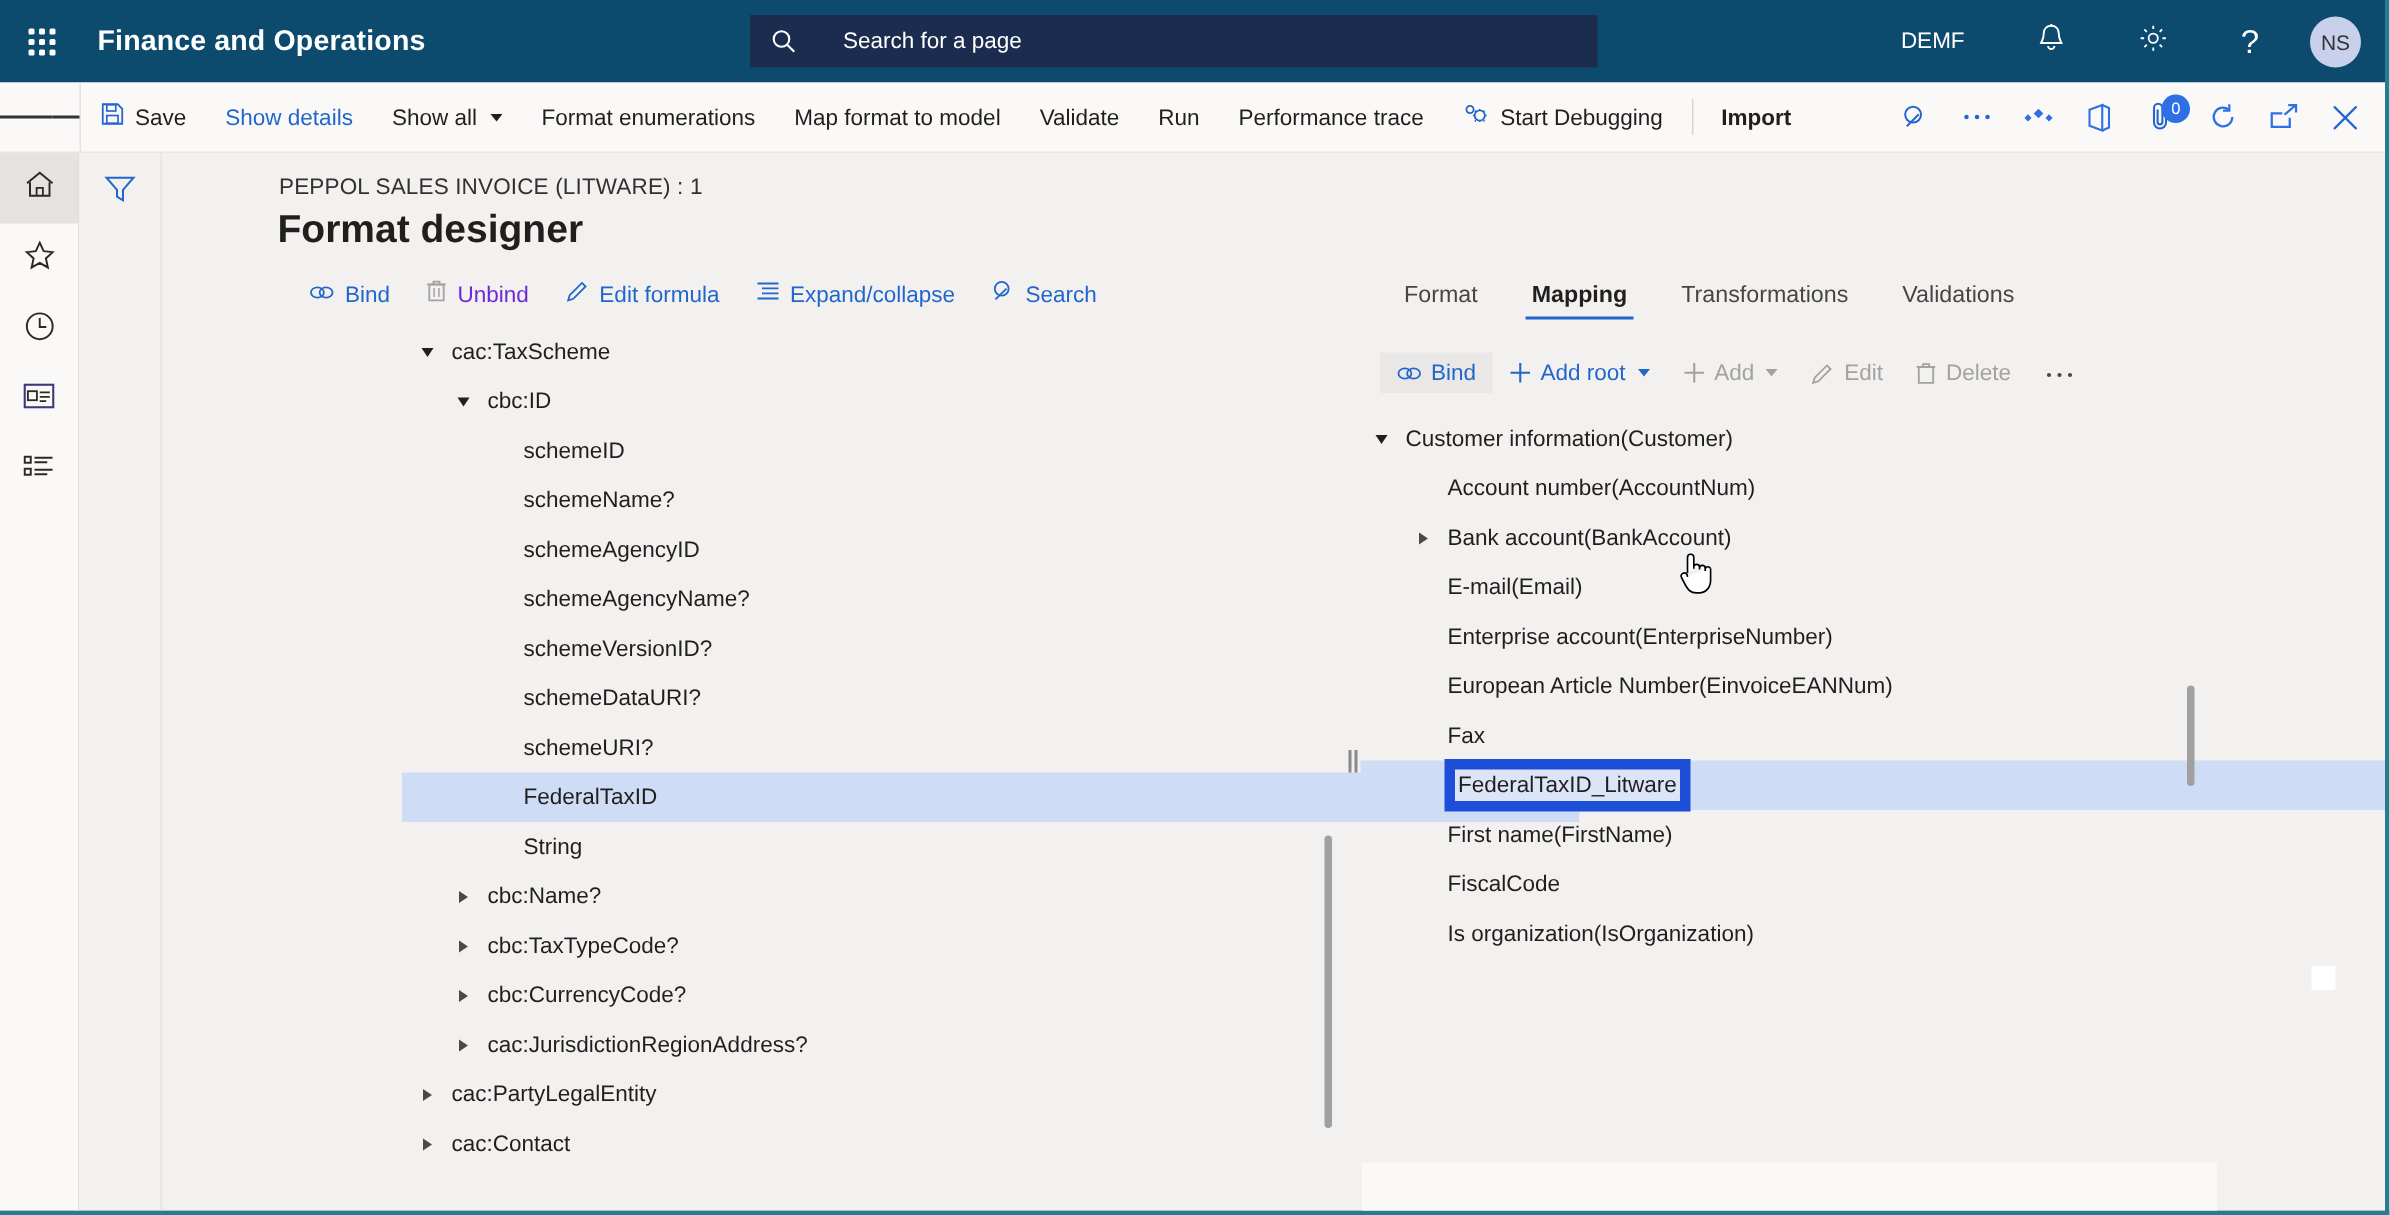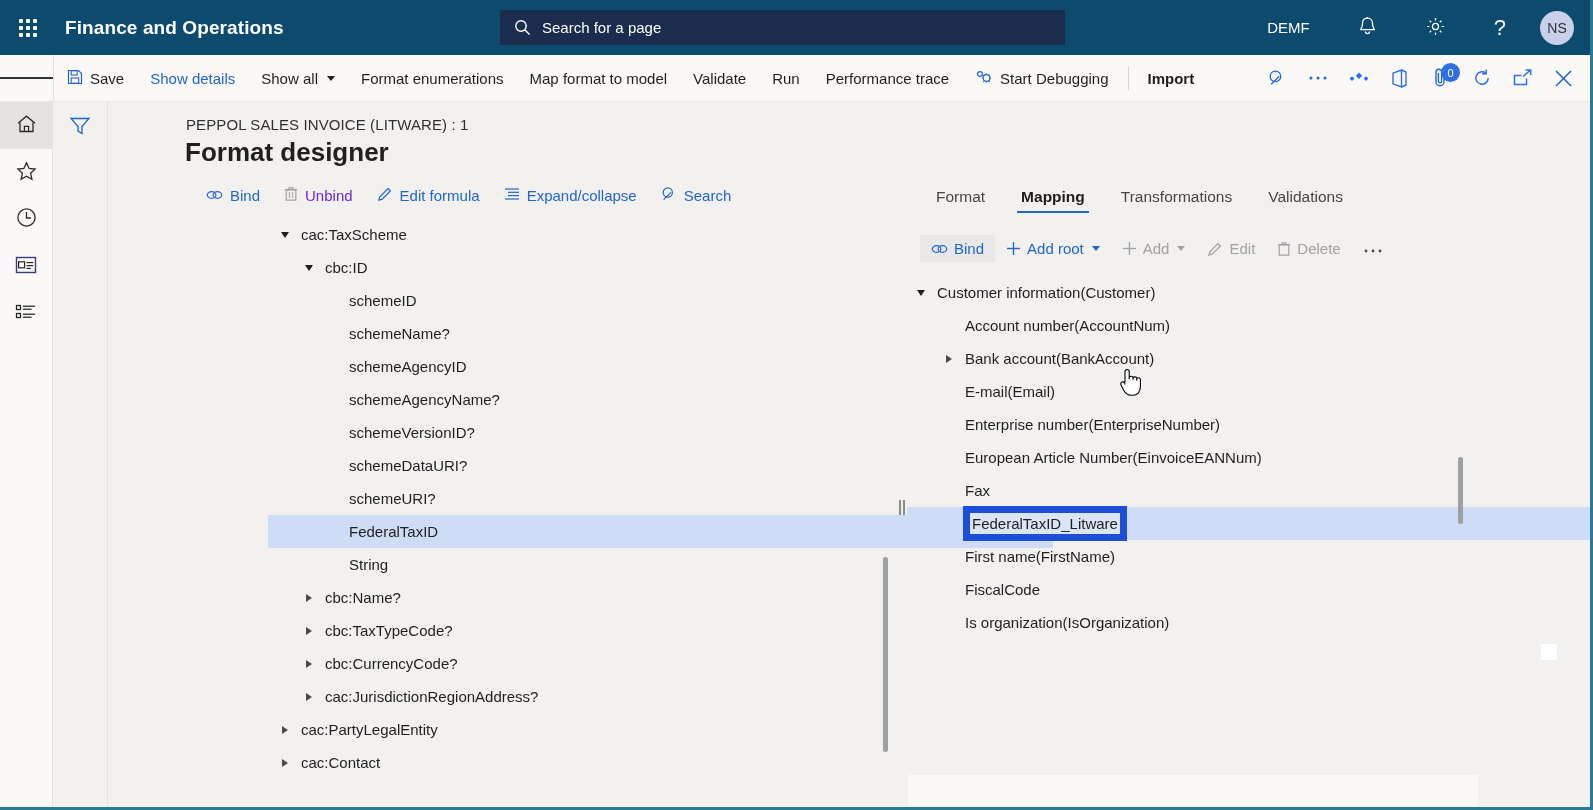--- a/index.html
+++ b/index.html
@@ -50,6 +50,7 @@
     display: flex; align-items: center;
     padding-left: 14px;
     cursor: text;
+    gap: 20px;
   }
   .searchbox .mag { margin-right: 11px; display:flex; }
   .searchbox span.ph { color: #ffffff; font-size: 15px; }

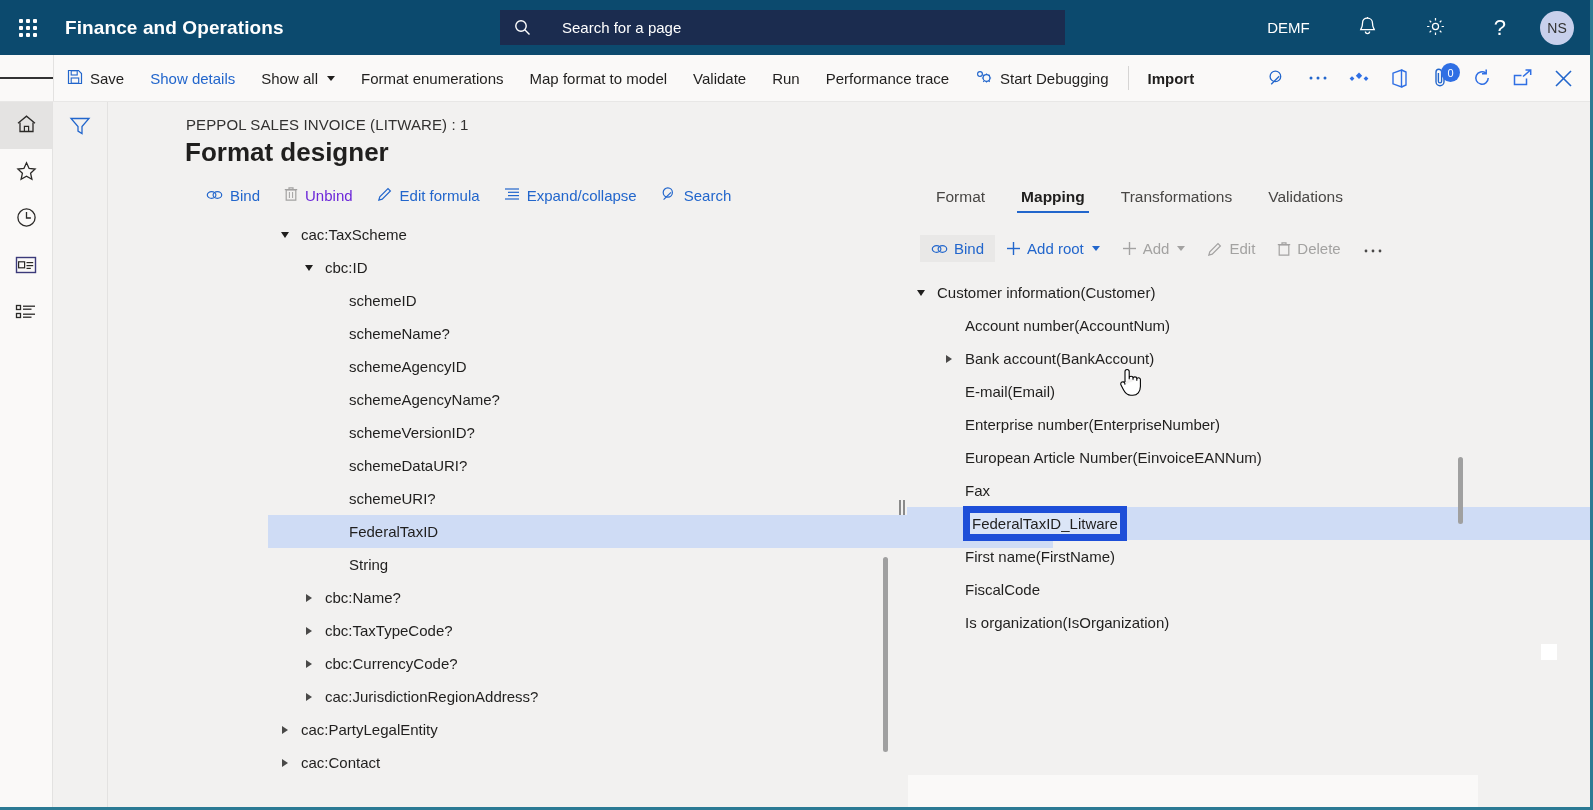--- a/index.html
+++ b/index.html
@@ -703,7 +703,7 @@
             </div>
             <div class="rnode" style="padding-left: 52px;">
               <span class="tw" style="margin-left: -28px;"></span>
-              <span class="lbl">Enterprise number(EnterpriseNumber)</span>
+              <span class="lbl">Enterprise account(EnterpriseNumber)</span>
             </div>
             <div class="rnode" style="padding-left: 52px;">
               <span class="tw" style="margin-left: -28px;"></span>

